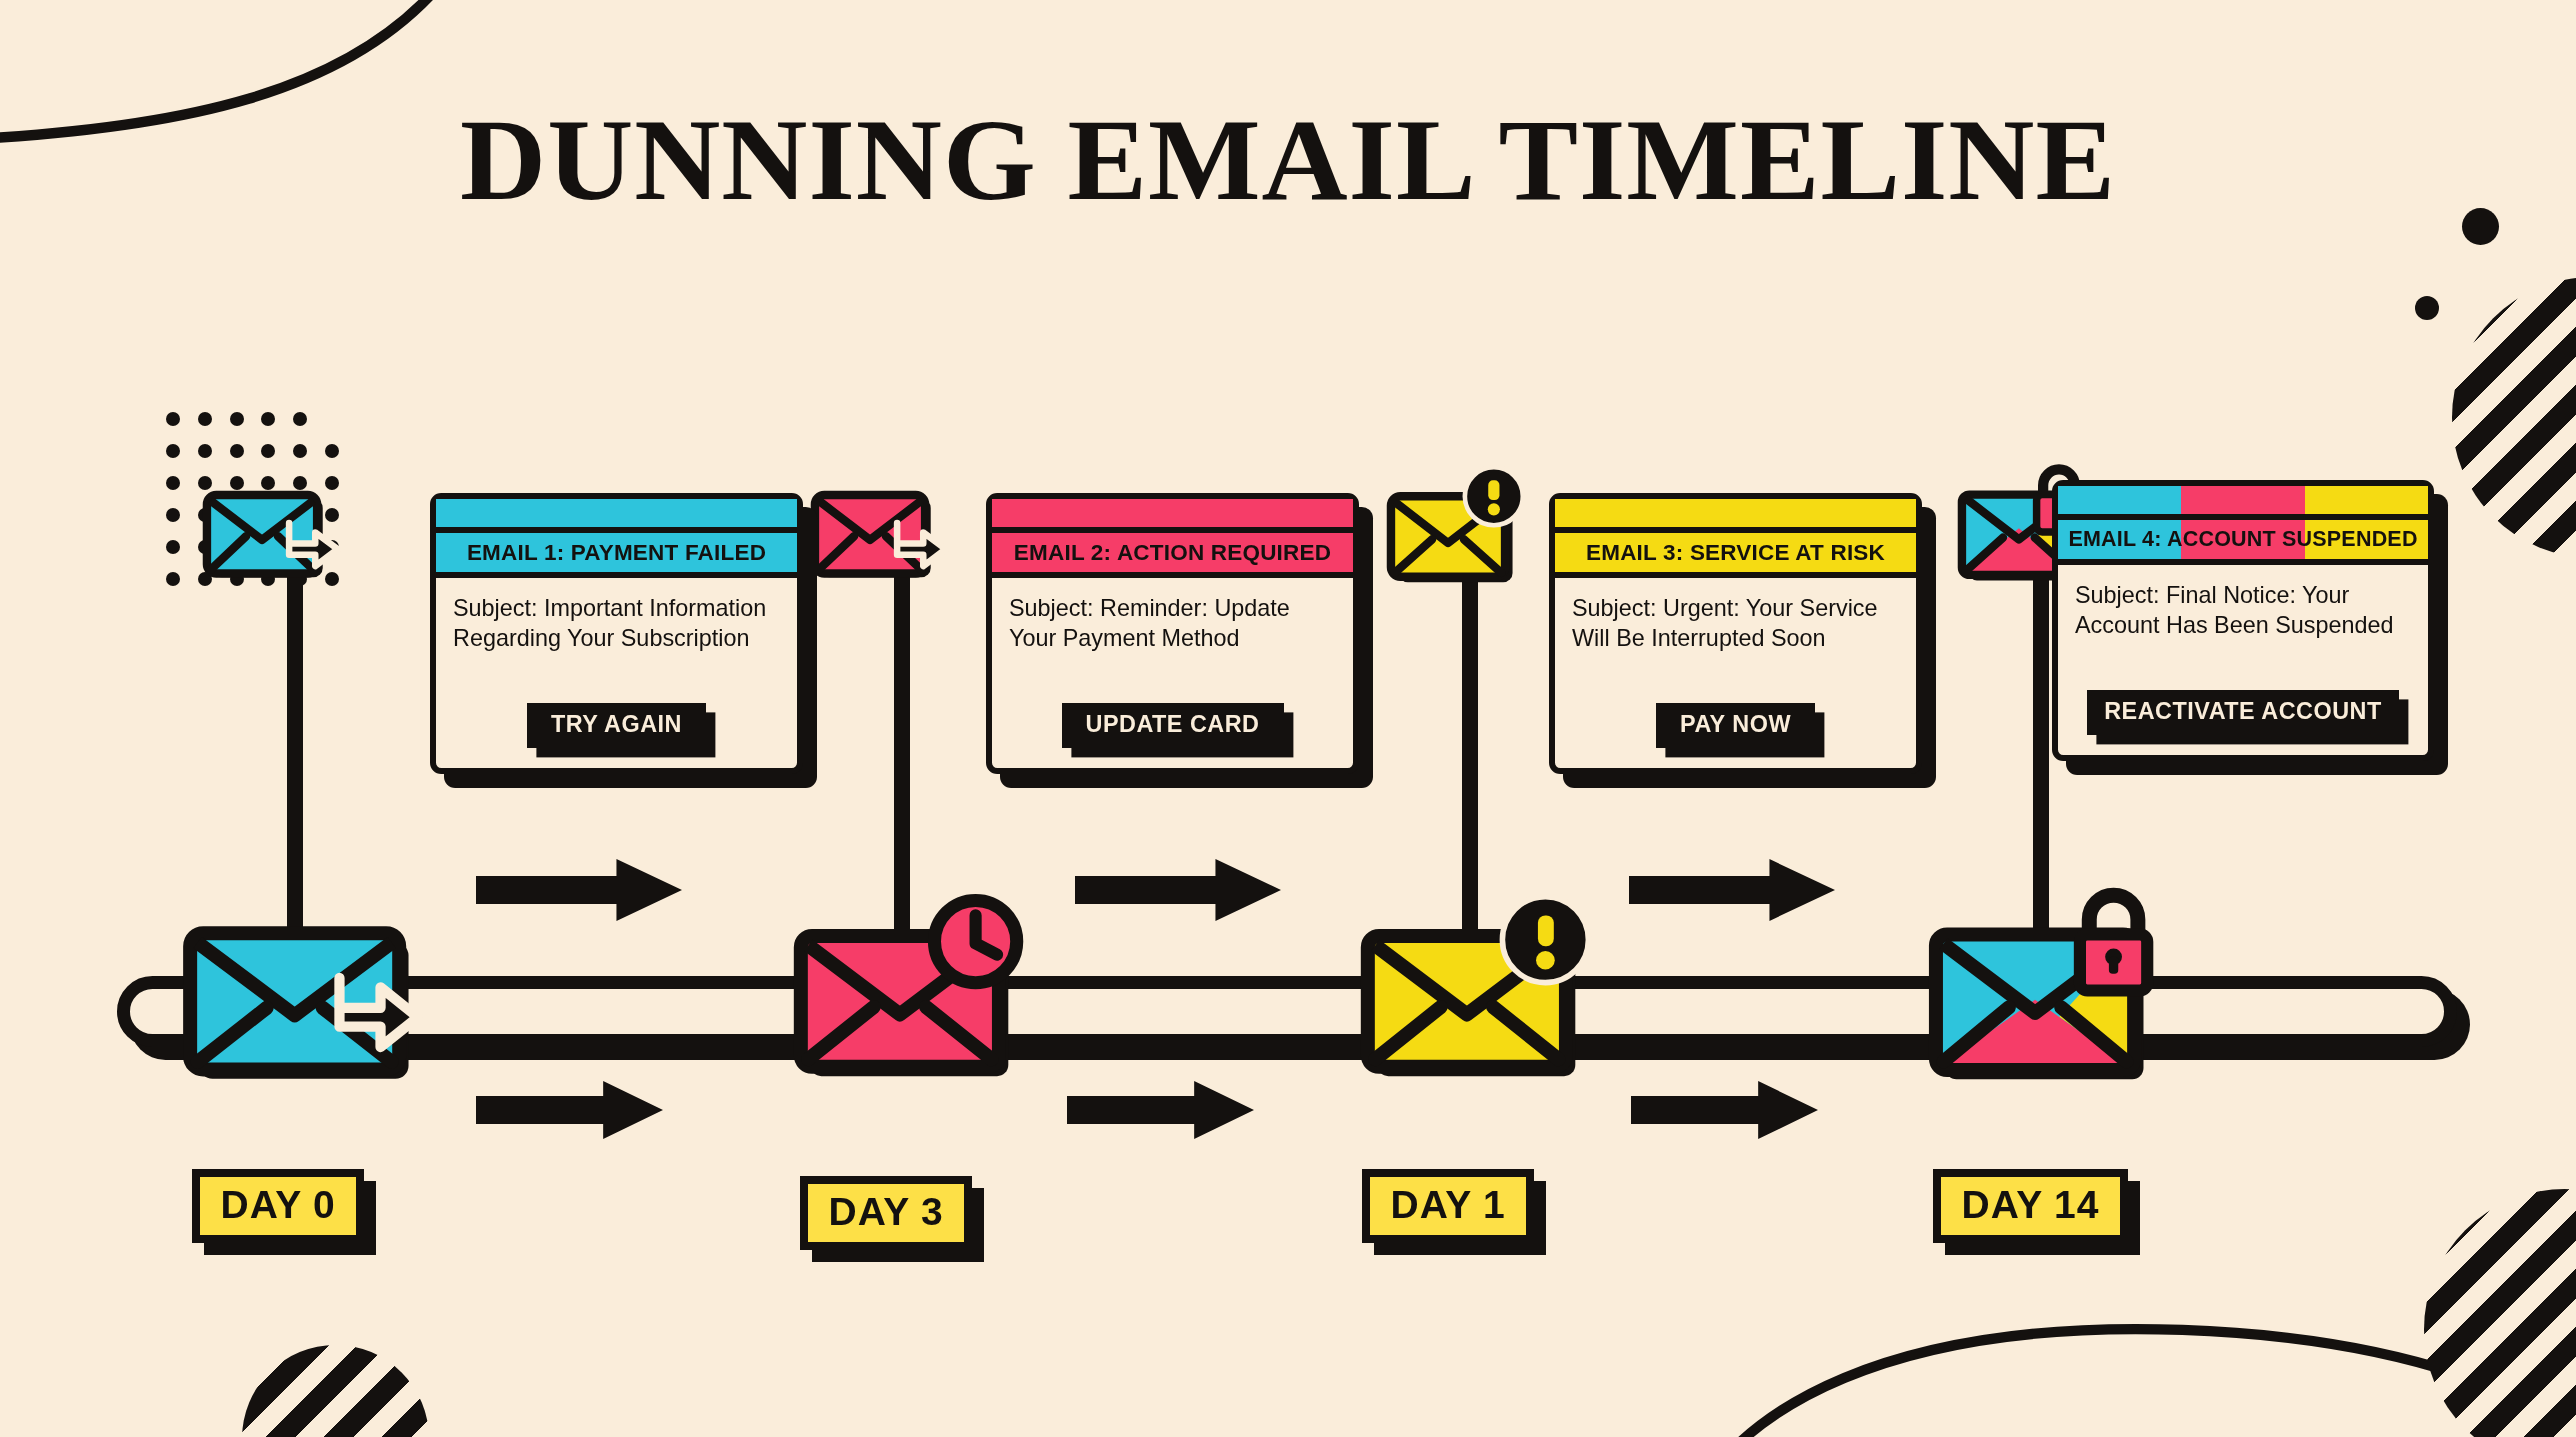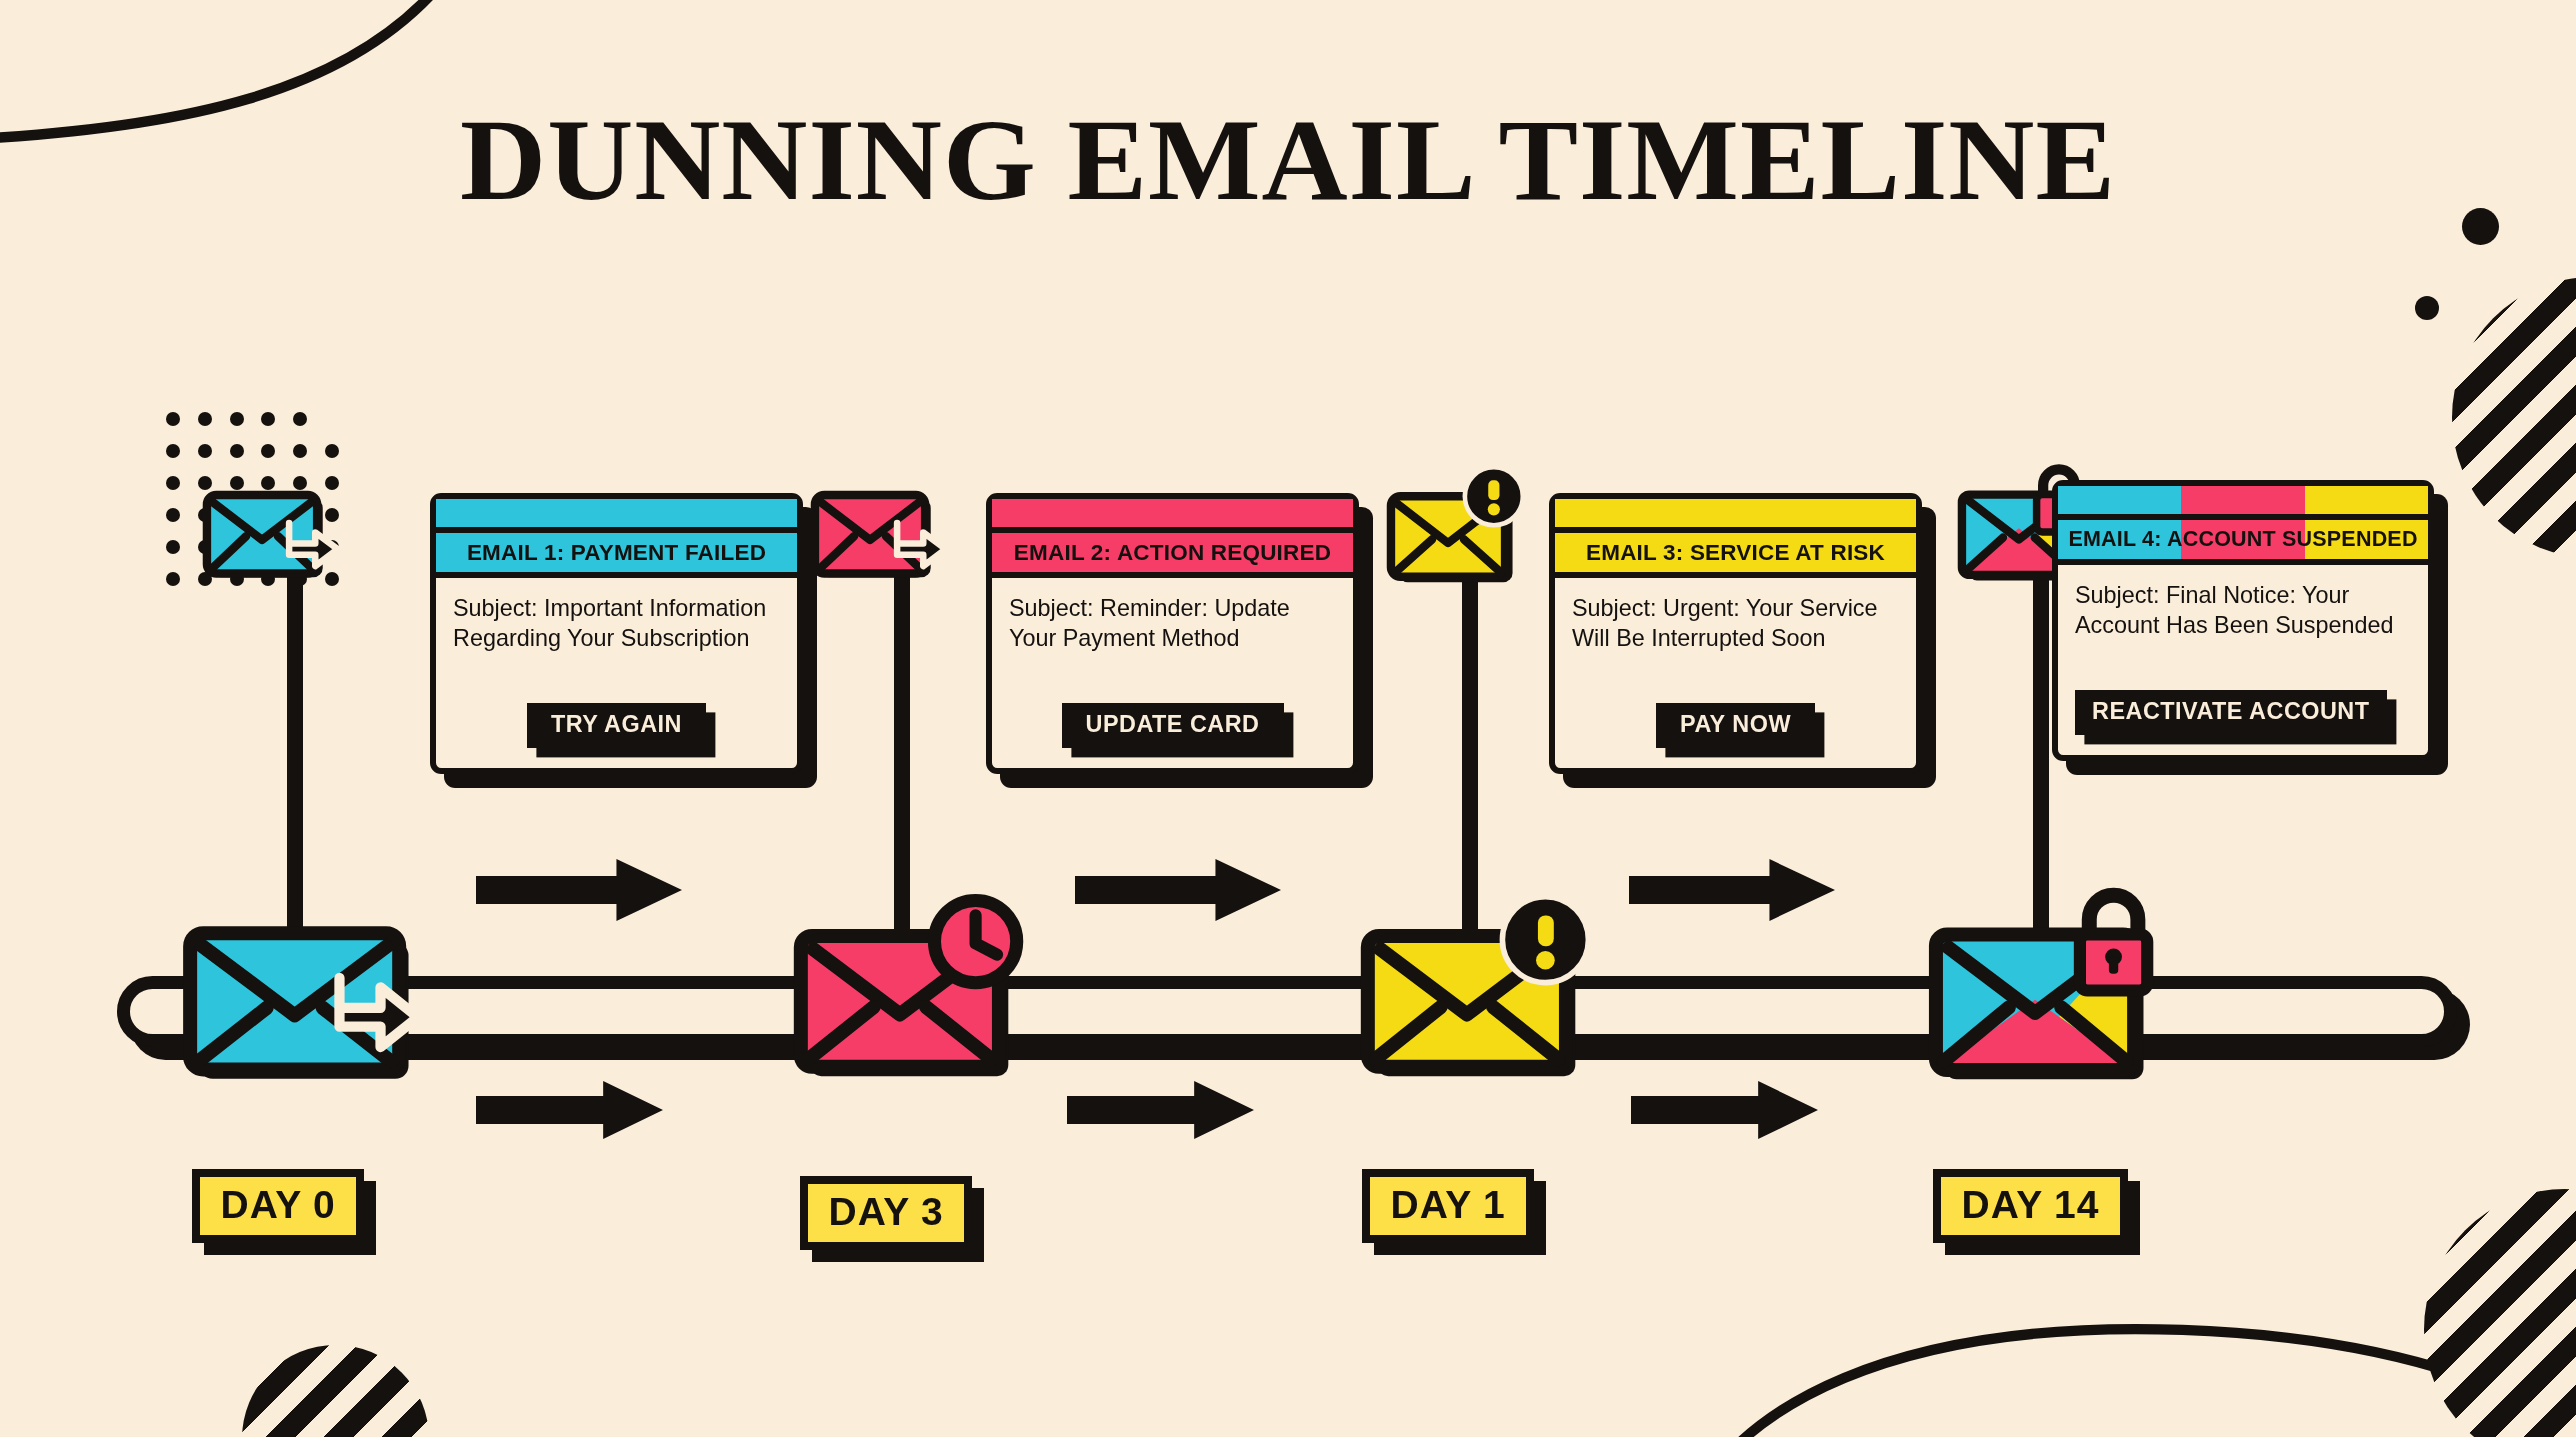--- a/index.html
+++ b/index.html
@@ -251,7 +251,7 @@
     </div>
     <div class="body">
       <div class="subject">Subject: Final Notice: Your Account Has Been Suspended</div>
-      <div style="text-align:left;">
+      <div style="text-align:center;">
         <span class="cta">REACTIVATE ACCOUNT</span>
       </div>
     </div>

